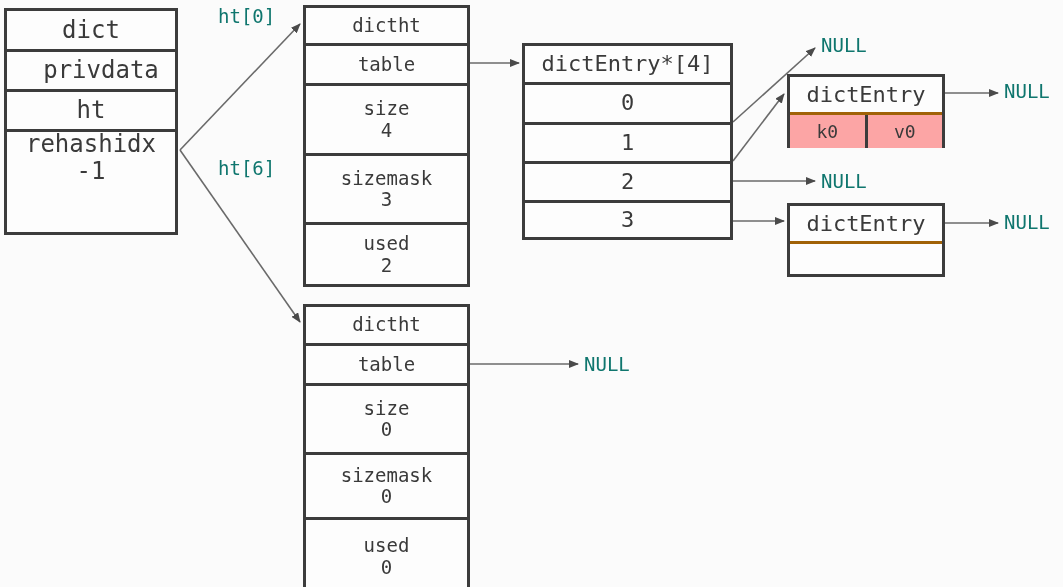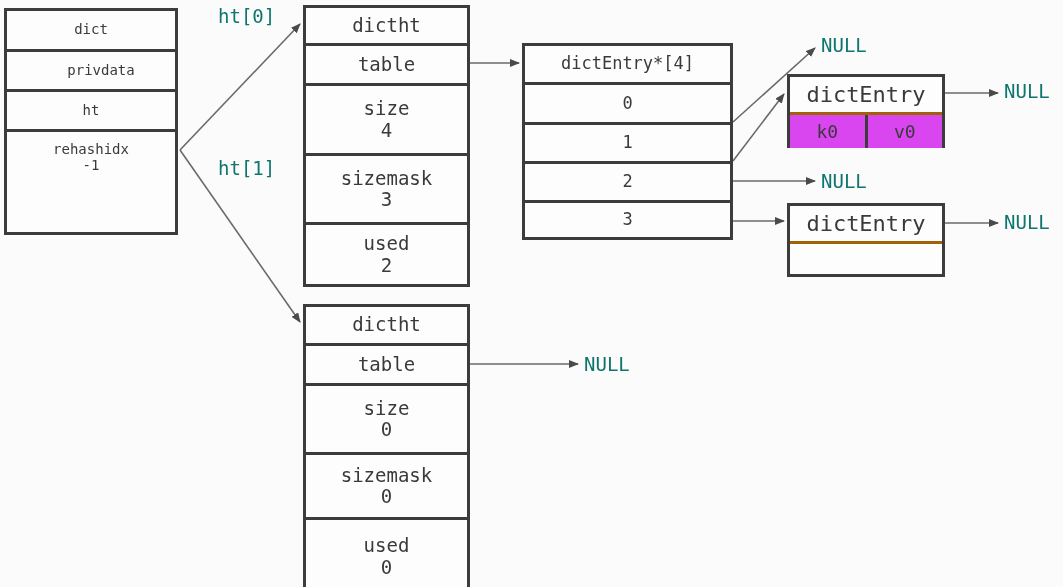--- a/index.html
+++ b/index.html
@@ -35,7 +35,7 @@
 
   
   #dict-struct{left:4px;top:8px;width:174px;height:227px;}
-  #dict-struct .row{font-size:14px;}
+  #dict-struct .row{font-size:24px;}
   #dict-struct .r1{height:41px;}
   #dict-struct .r2{height:40px;}
   #dict-struct .r3{height:40px;padding-left:20px;}

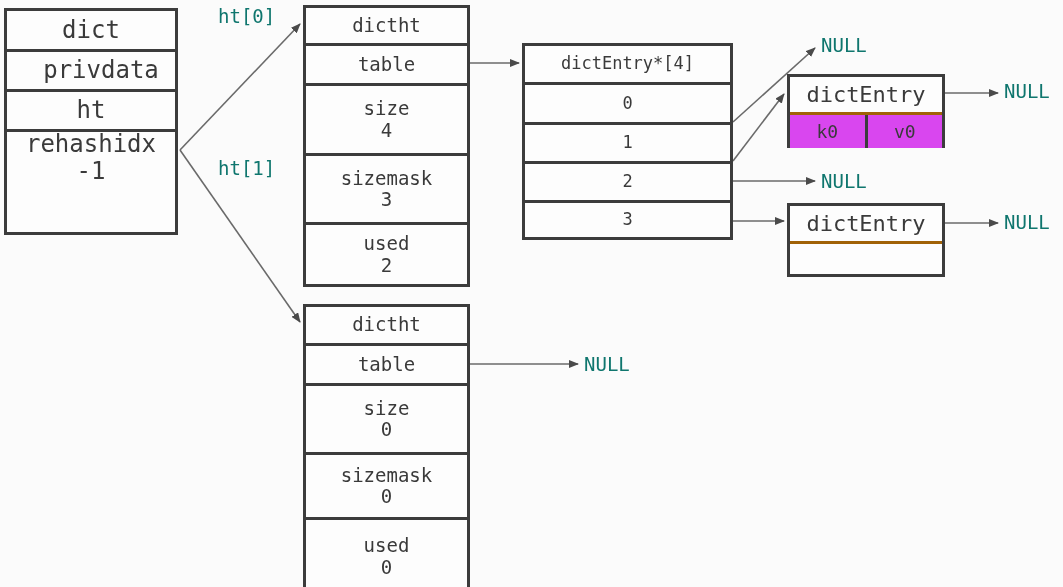--- a/index.html
+++ b/index.html
@@ -62,7 +62,7 @@
 
   
   #entry-table{left:522px;top:43px;width:211px;height:197px;}
-  #entry-table .row{font-size:17px;}
+  #entry-table .row{font-size:22px;}
   #entry-table .r1{height:39px;}
   #entry-table .r2{height:40px;}
   #entry-table .r3{height:39px;}

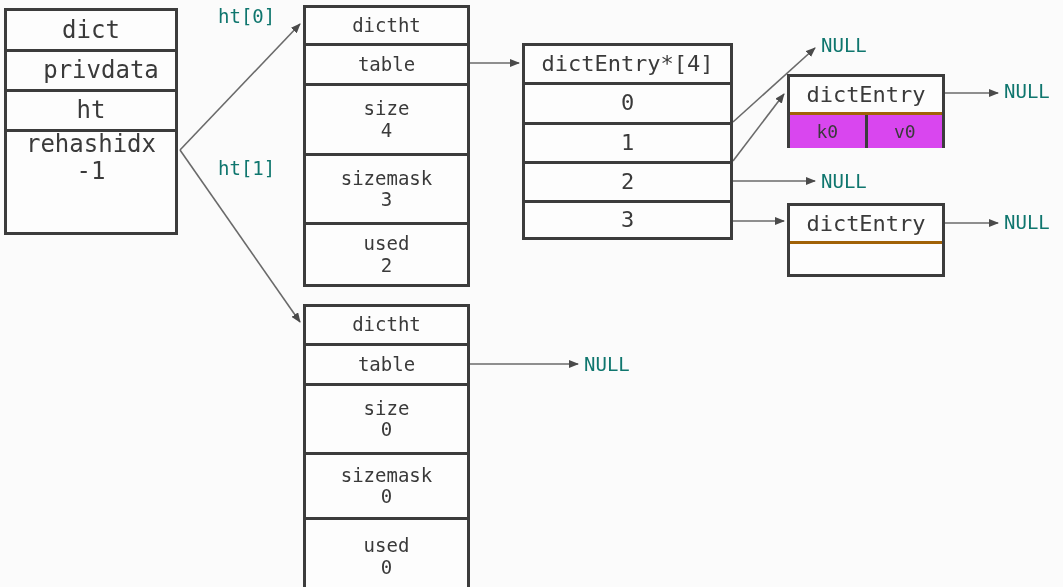--- a/index.html
+++ b/index.html
@@ -77,7 +77,7 @@
   }
   .entry .kv{display:flex;height:33px;box-sizing:border-box;}
   .entry .kv .cell{
-    flex:1;display:flex;align-items:center;justify-content:center;font-size:18px;background:#d946ef;
+    flex:1;display:flex;align-items:center;justify-content:center;font-size:18px;background:#fca5a5;
     box-sizing:border-box;
   }
   .entry .kv .cell.k{border-right:3px solid #3c3c3c;}

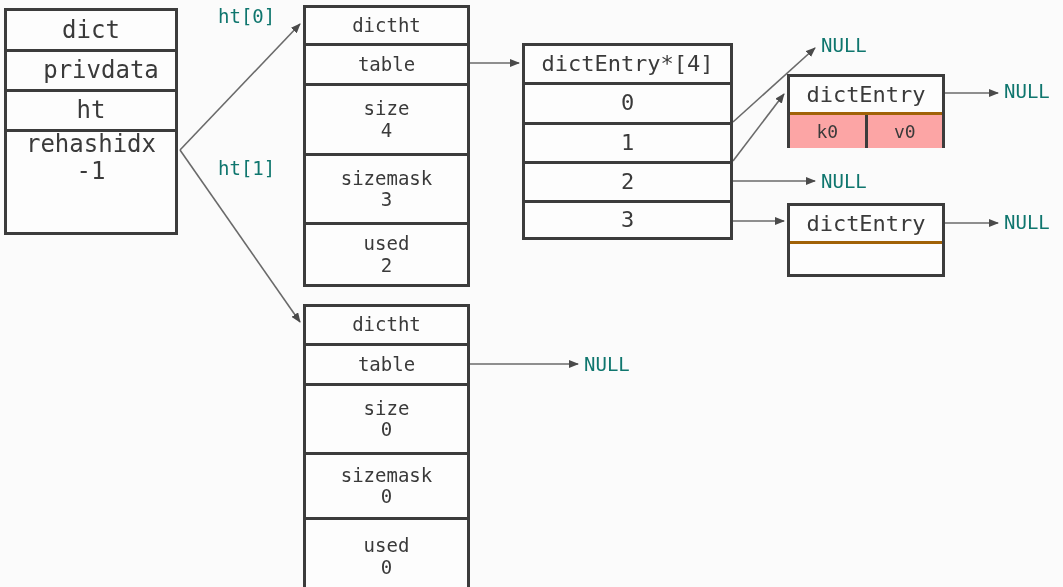--- a/index.html
+++ b/index.html
@@ -146,7 +146,7 @@
   </div>
 
   <div class="label" id="lbl-ht0">ht[0]</div>
-  <div class="label" id="lbl-ht1">ht[1]</div>
+  <div class="label" id="lbl-ht1">ht[6]</div>
 
   <div class="struct" id="dictht0">
     <div class="row r1">

